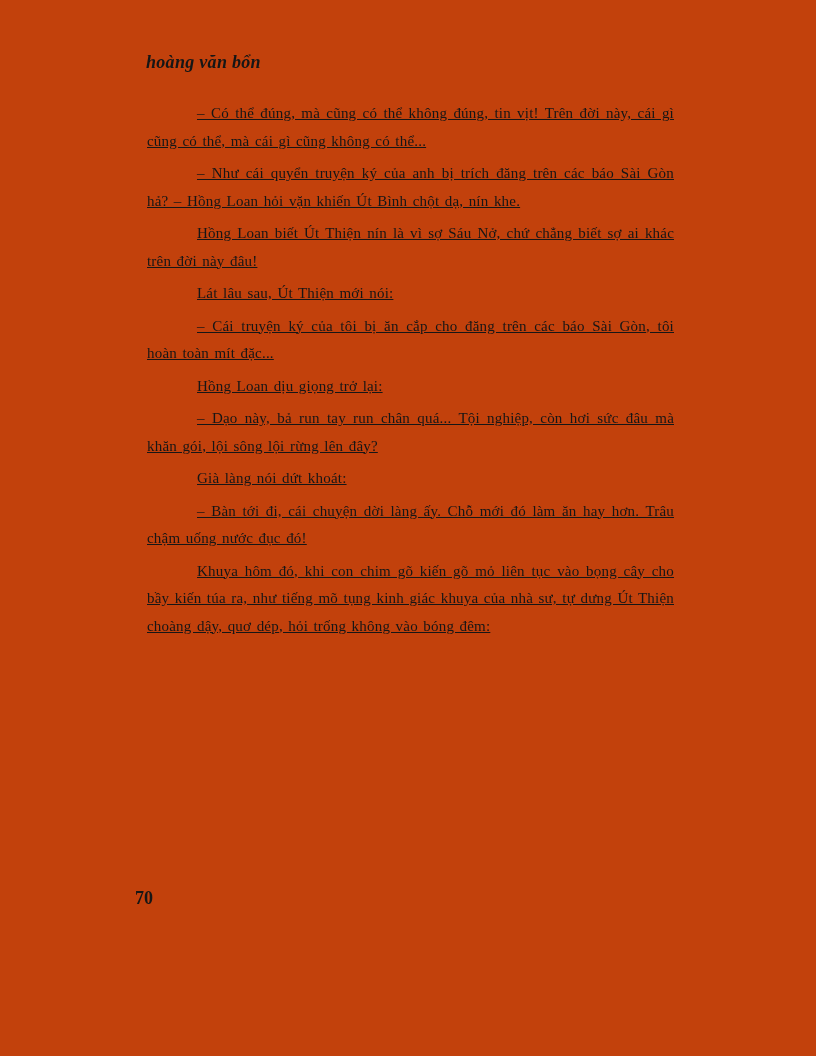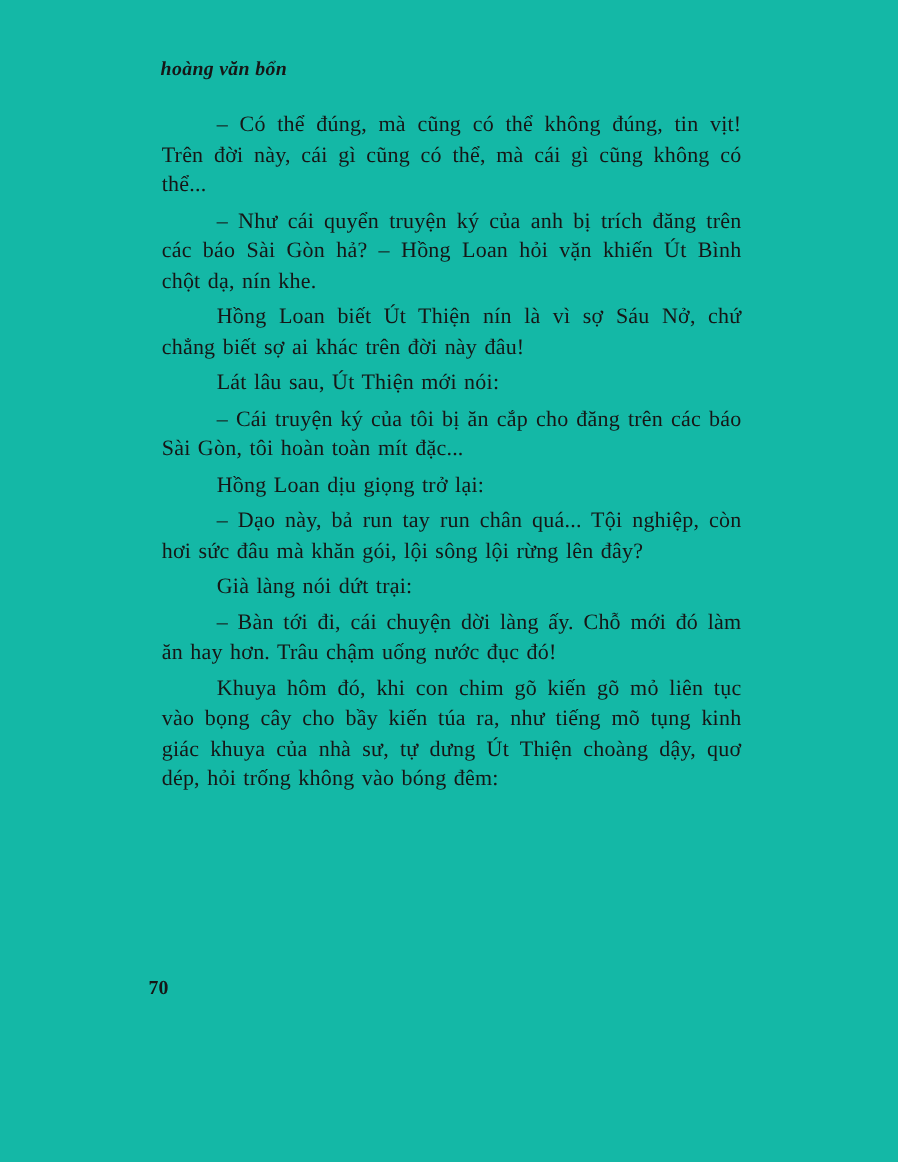--- a/index.html
+++ b/index.html
@@ -14,7 +14,7 @@
   .scan-page {
     position: absolute;
     inset: 0;
-    background: #14b8a6;
+    background: #c2410c;
   }
   .running-header {
     position: absolute;

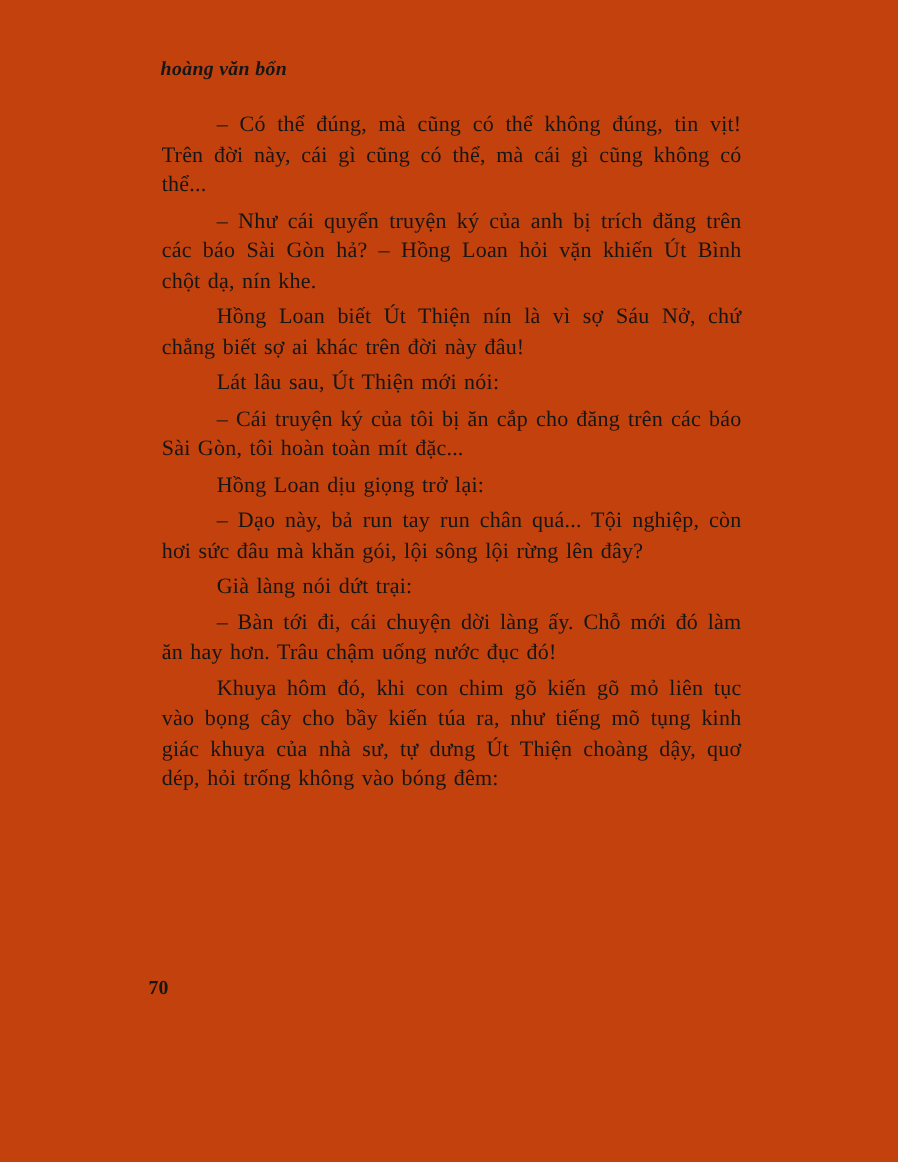--- a/index.html
+++ b/index.html
@@ -28,11 +28,12 @@
     position: absolute;
     left: 147px; top: 100px;
     width: 527px;
-    font-size: 20px;
+    font-size: 15px;
     line-height: 27.5px;
     text-align: justify;
     letter-spacing: 0.2px;
     word-spacing: 1.5px;
+    text-decoration: underline;
   }
   .page-body p {
     margin: 0 0 5px 0;

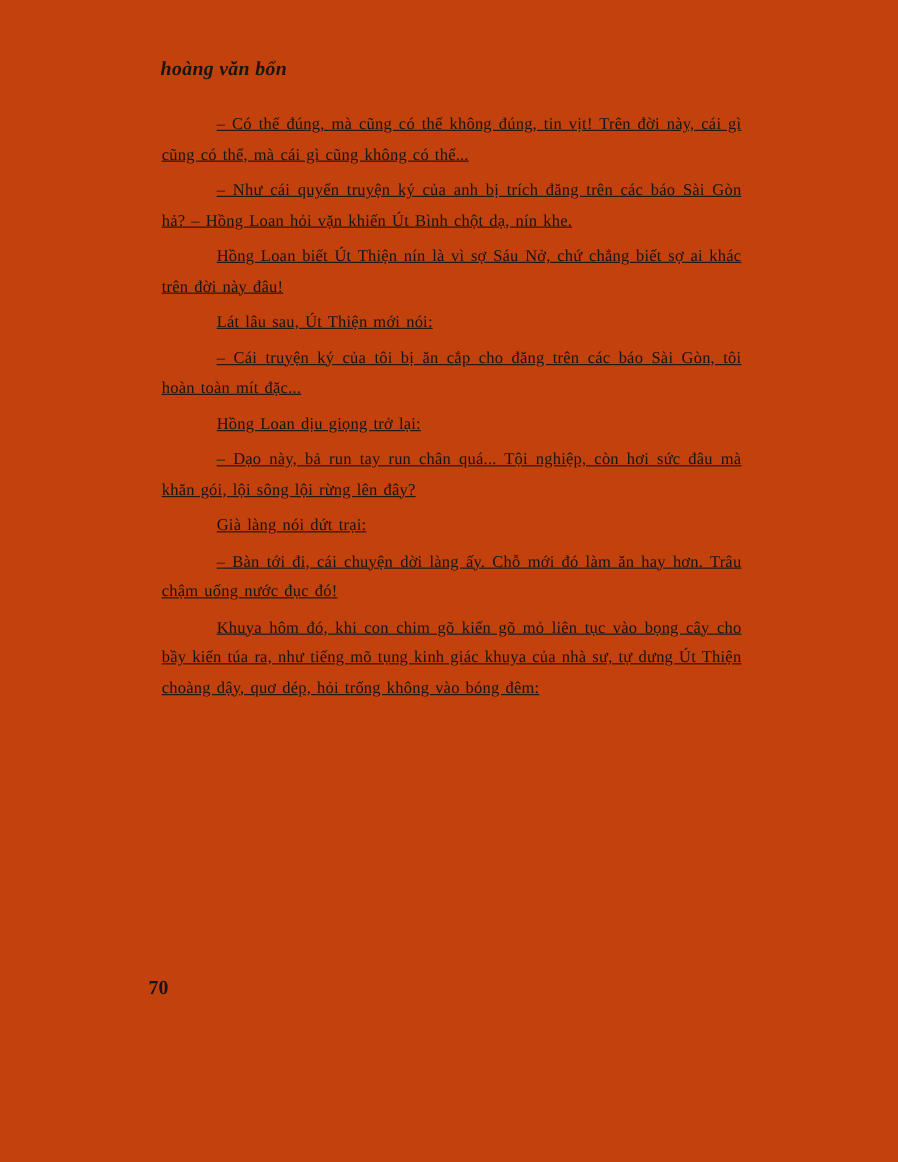--- a/index.html
+++ b/index.html
@@ -60,7 +60,7 @@
       <p>– Cái truyện ký của tôi bị ăn cắp cho đăng trên các báo Sài Gòn, tôi hoàn toàn mít đặc...</p>
       <p>Hồng Loan dịu giọng trở lại:</p>
       <p>– Dạo này, bả run tay run chân quá... Tội nghiệp, còn hơi sức đâu mà khăn gói, lội sông lội rừng lên đây?</p>
-      <p>Già làng nói dứt trại:</p>
+      <p>Già làng nói dứt khoát:</p>
       <p>– Bàn tới đi, cái chuyện dời làng ấy. Chỗ mới đó làm ăn hay hơn. Trâu chậm uống nước đục đó!</p>
       <p>Khuya hôm đó, khi con chim gõ kiến gõ mỏ liên tục vào bọng cây cho bầy kiến túa ra, như tiếng mõ tụng kinh giác khuya của nhà sư, tự dưng Út Thiện choàng dậy, quơ dép, hỏi trống không vào bóng đêm:</p>
     </div>

